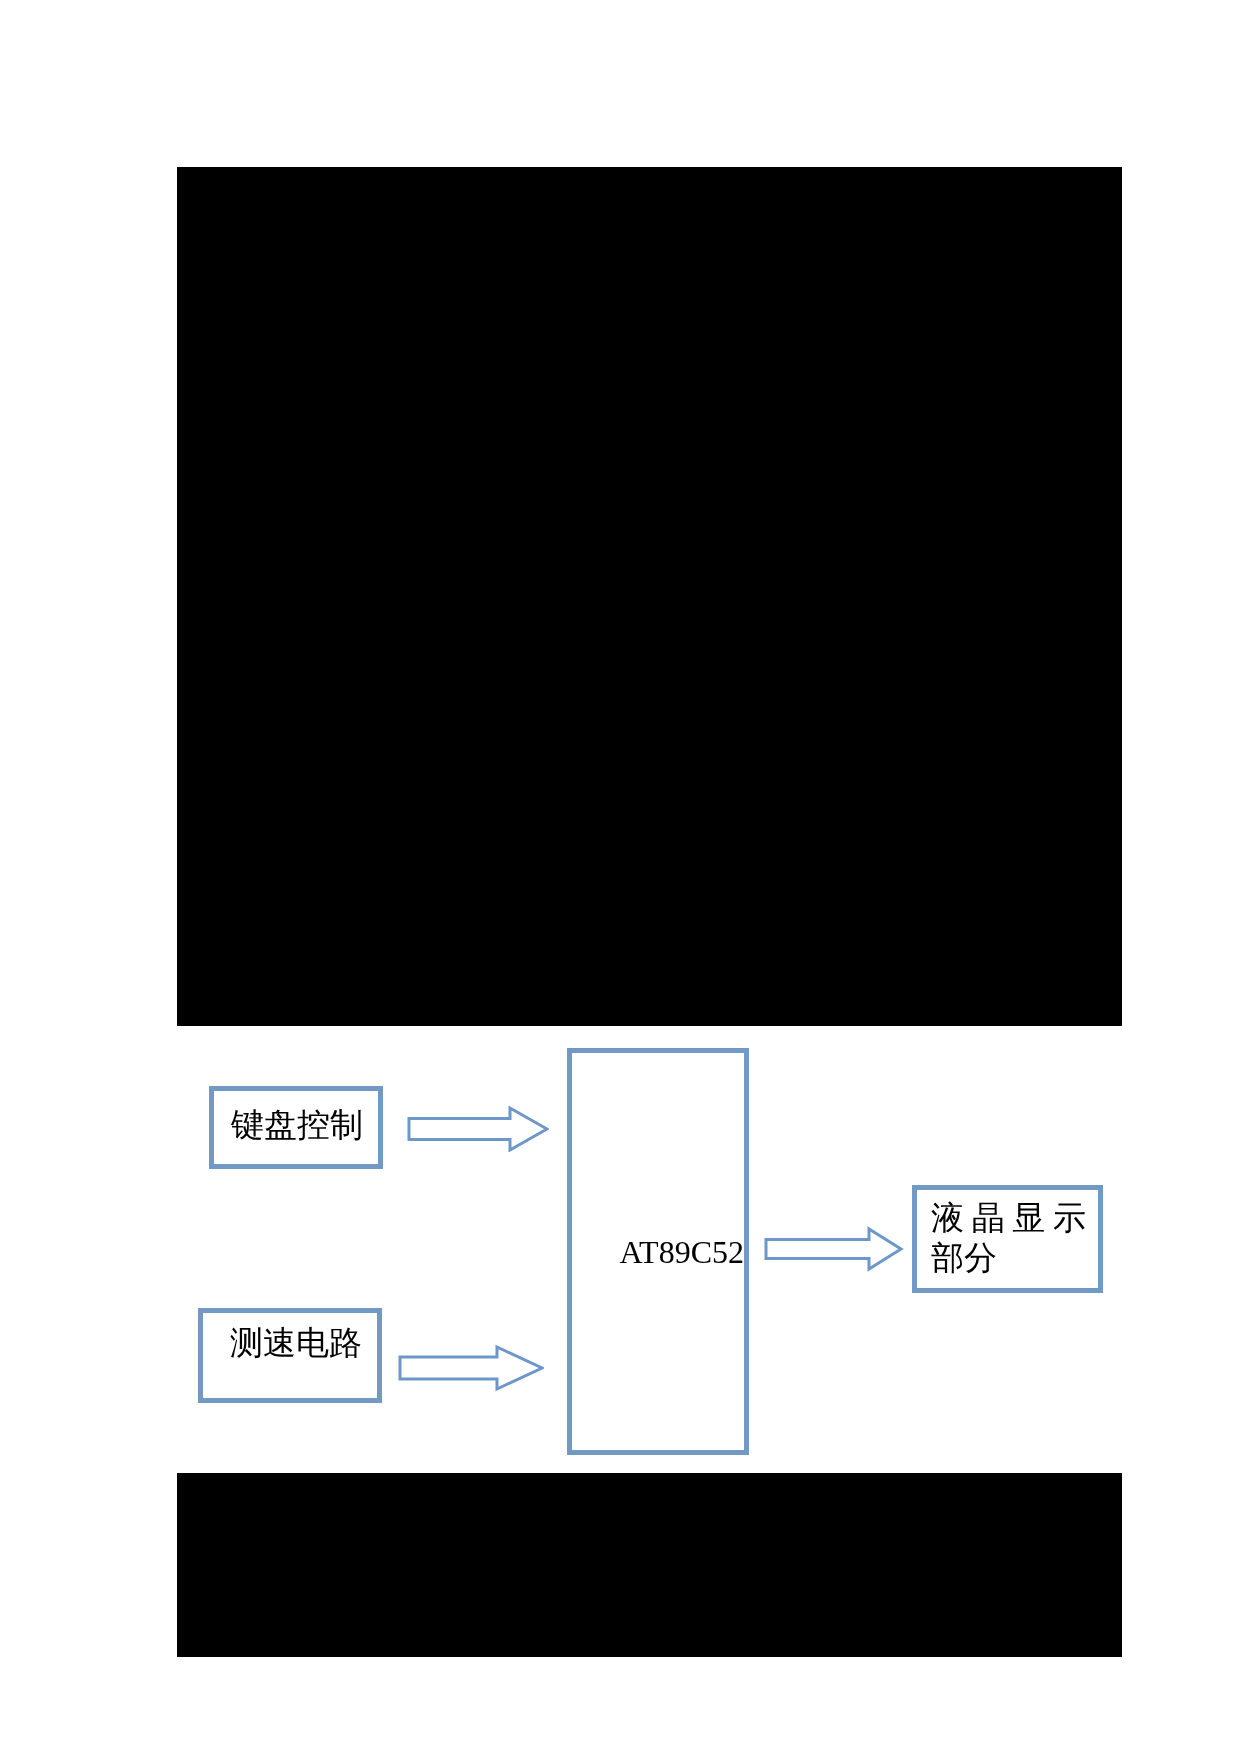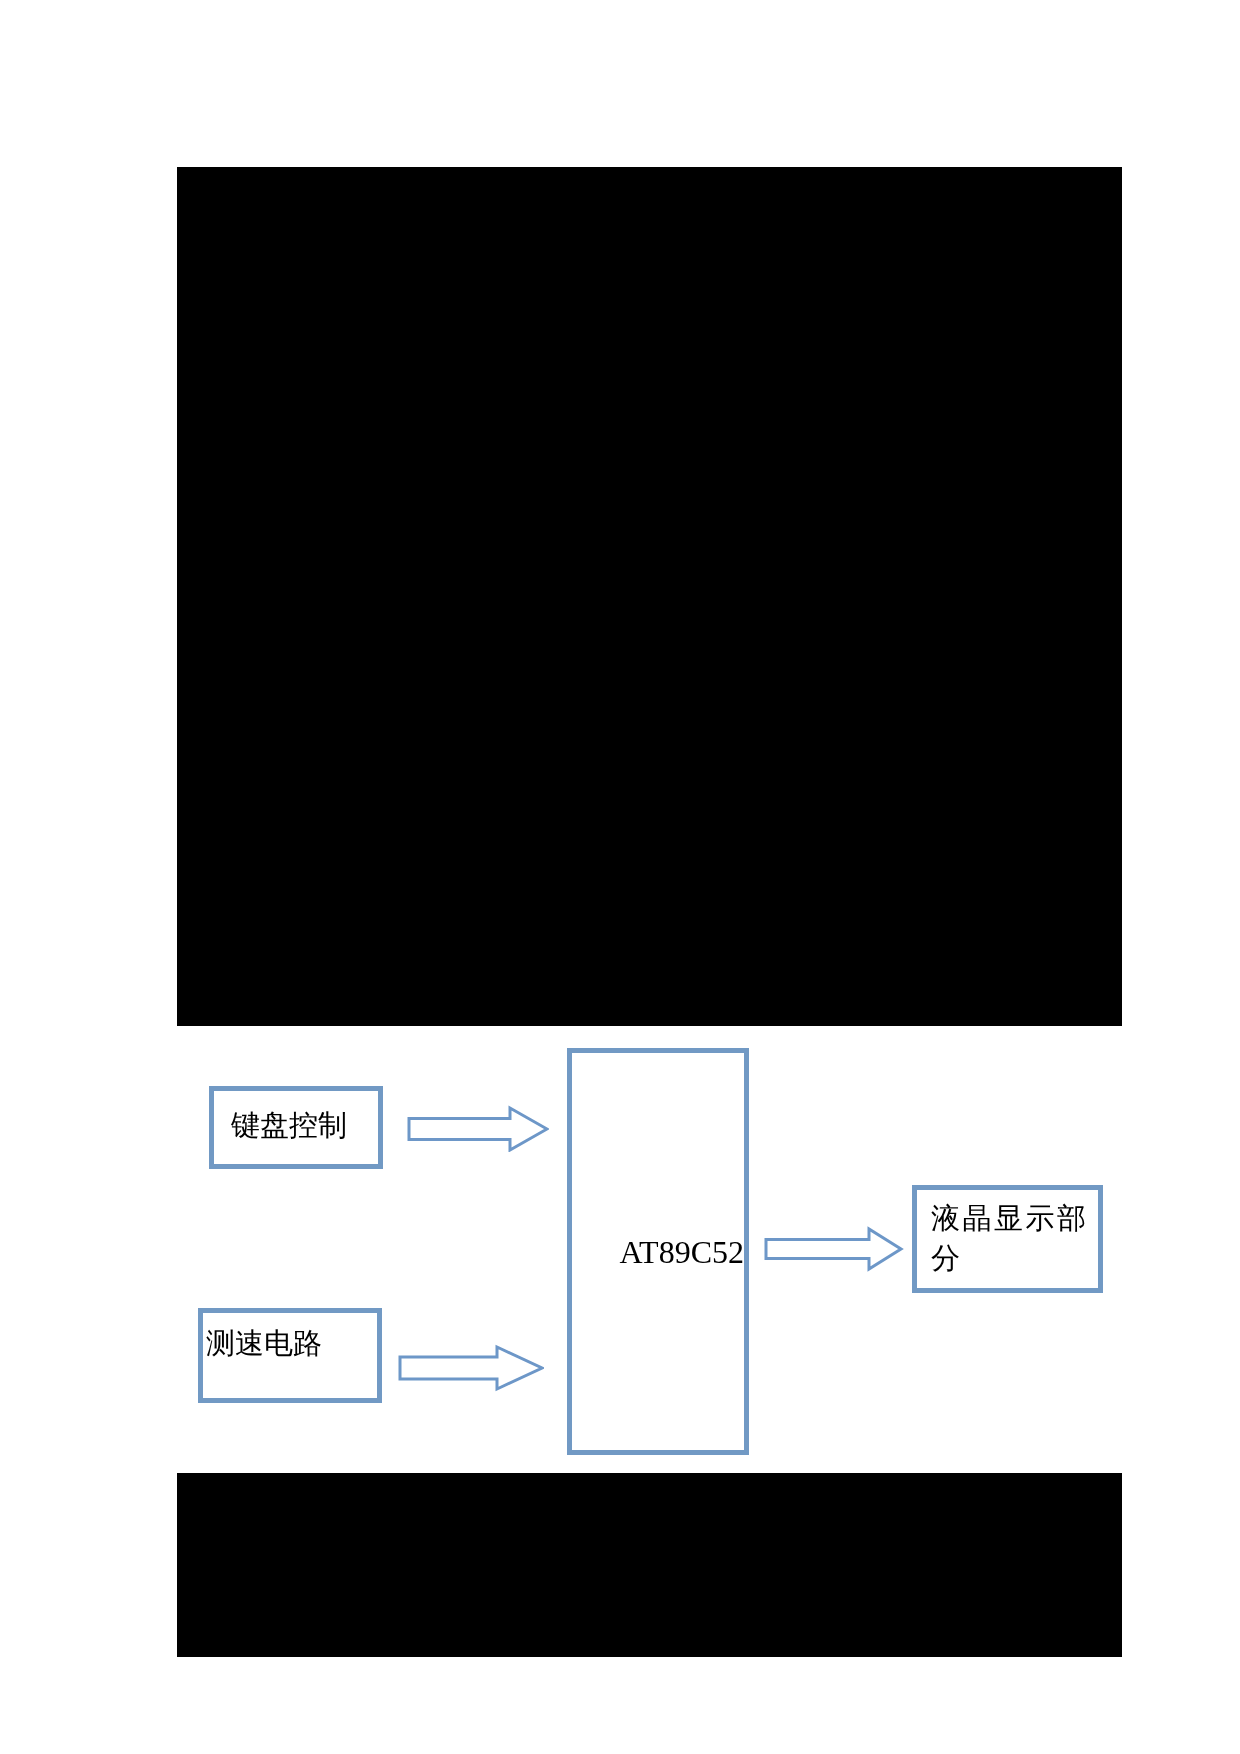--- a/index.html
+++ b/index.html
@@ -32,7 +32,7 @@
     position: absolute;
     background: var(--shape-fill);
     border: 5px solid var(--shape-border);
-    font-size: 29px;
+    font-size: 33px;
     line-height: 40px;
     color: var(--text-color);
   }

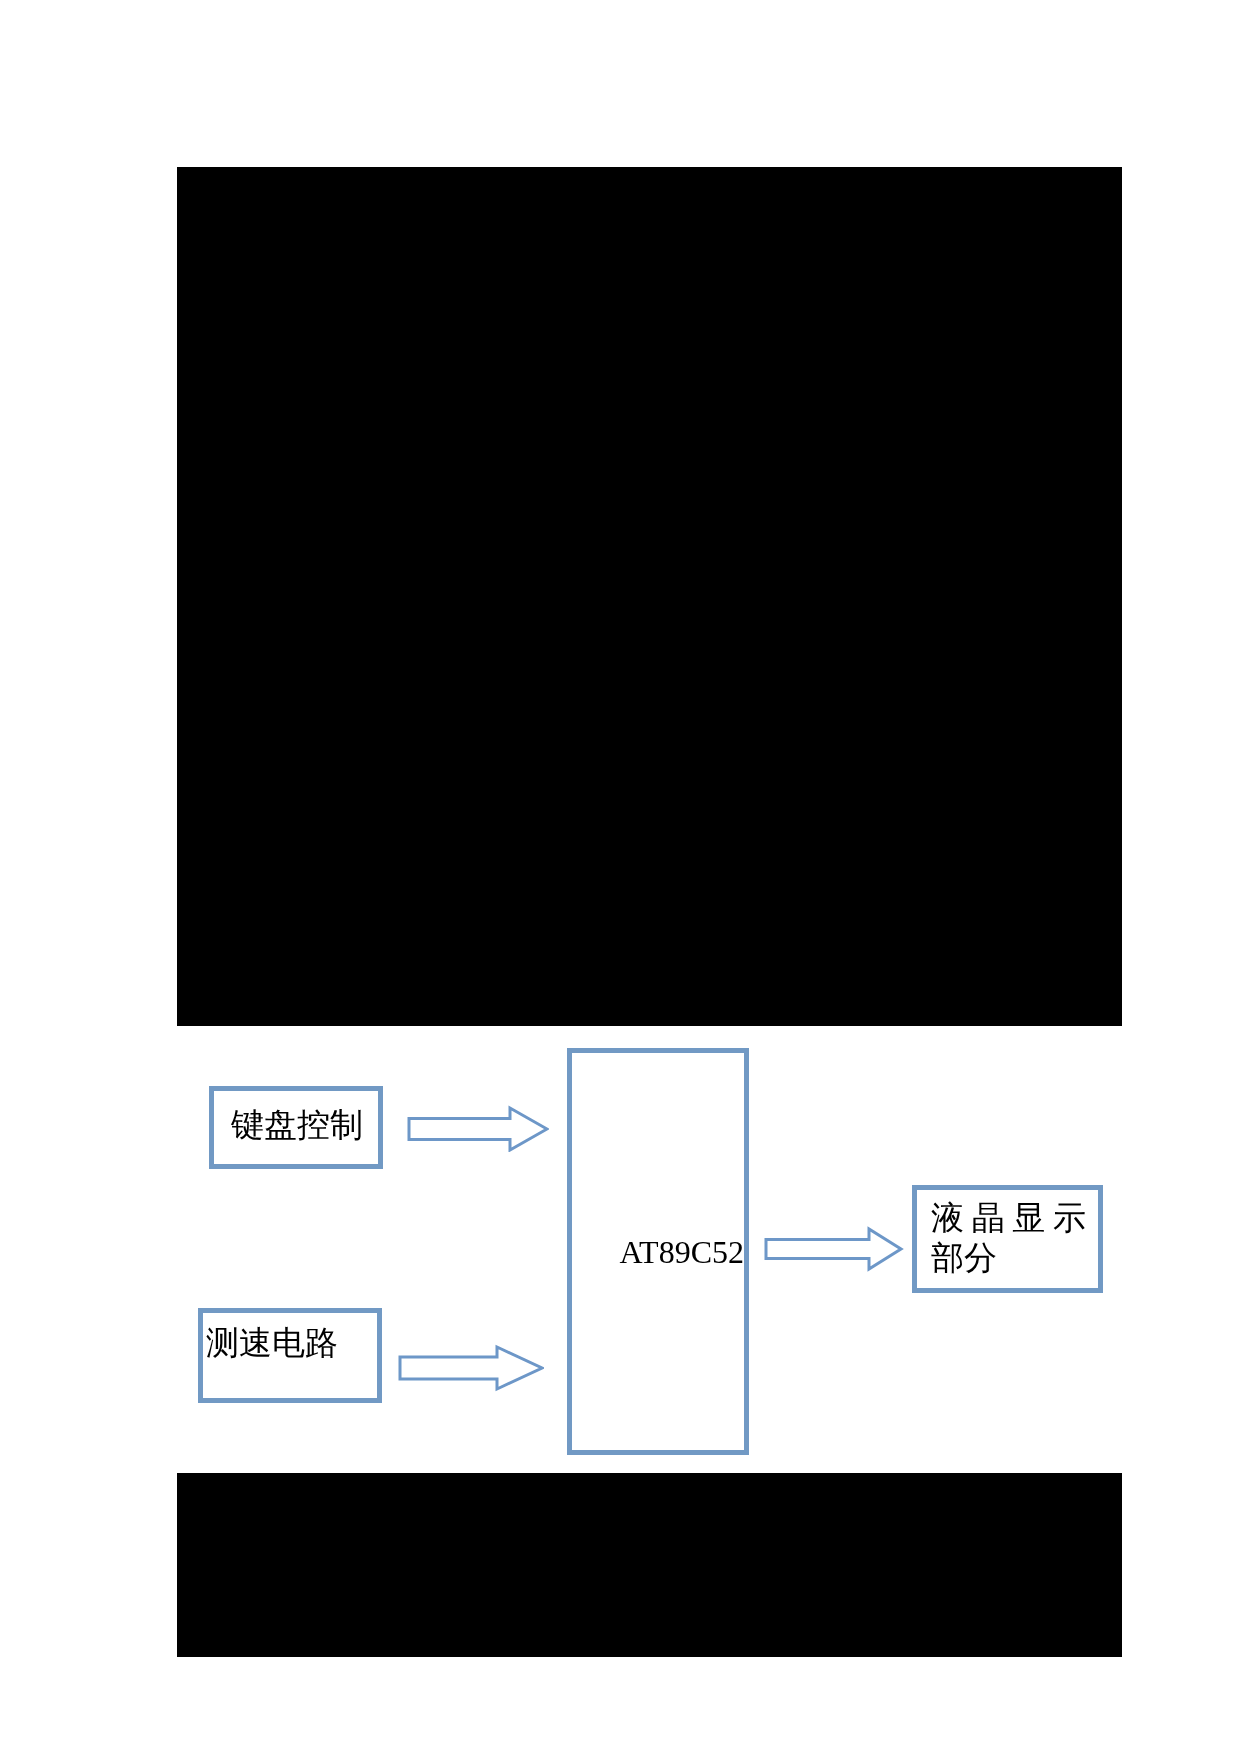--- a/index.html
+++ b/index.html
@@ -42,7 +42,7 @@
   }
   .node-speed {
     left: 198px; top: 1308px; width: 184px; height: 95px;
-    padding: 10px 0 0 3px;
+    padding: 10px 0 0 27px;
   }
   .node-mcu {
     left: 567px; top: 1048px; width: 182px; height: 407px;

